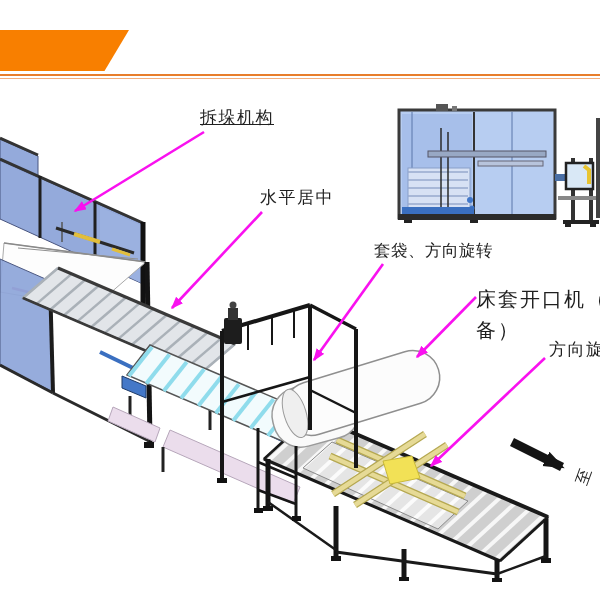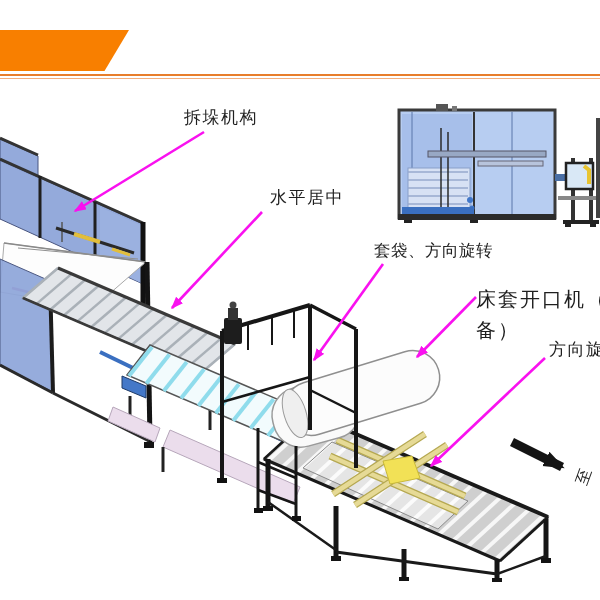--- a/index.html
+++ b/index.html
@@ -19,7 +19,7 @@
     position:absolute;color:#1f1f1f;white-space:nowrap;
     font-size:17px;letter-spacing:1.5px;line-height:1.15;
   }
-  .lbl-destacker{left:184px;top:108px;}
+  .lbl-destacker{left:200px;top:108px;text-decoration:underline;}
   .lbl-centering{left:270px;top:188px;}
   .lbl-bagging{left:374px;top:242px;font-size:16.5px;letter-spacing:.5px;}
   .lbl-opener{left:476px;top:284px;font-size:20px;letter-spacing:2px;line-height:31px;}

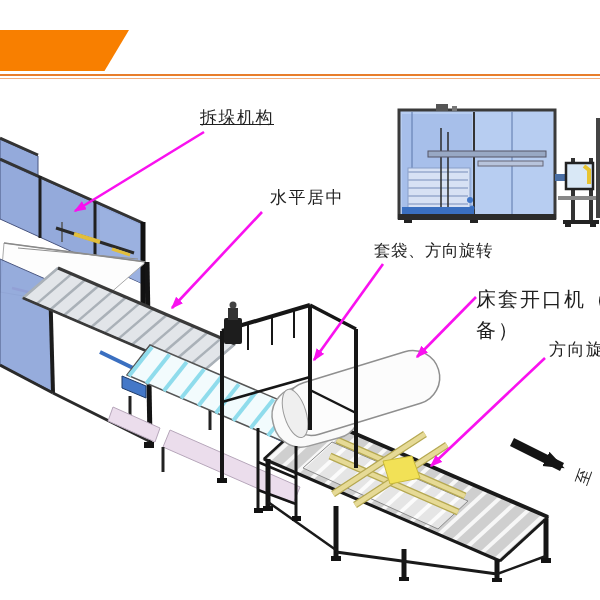--- a/index.html
+++ b/index.html
@@ -20,7 +20,7 @@
     font-size:17px;letter-spacing:1.5px;line-height:1.15;
   }
   .lbl-destacker{left:200px;top:108px;text-decoration:underline;}
-  .lbl-centering{left:270px;top:188px;}
+  .lbl-centering{left:260px;top:188px;}
   .lbl-bagging{left:374px;top:242px;font-size:16.5px;letter-spacing:.5px;}
   .lbl-opener{left:476px;top:284px;font-size:20px;letter-spacing:2px;line-height:31px;}
   .lbl-opener span{display:block;}

